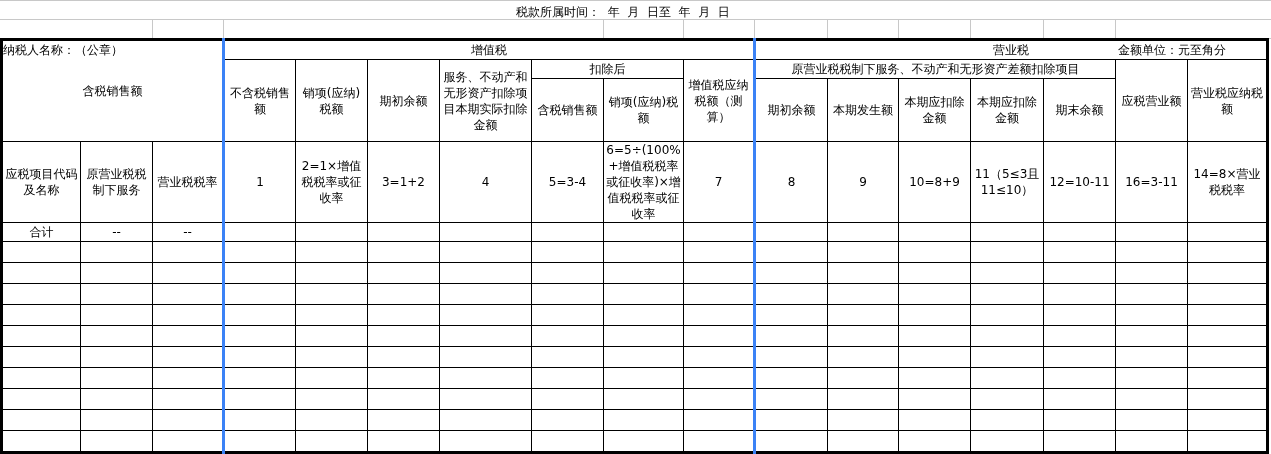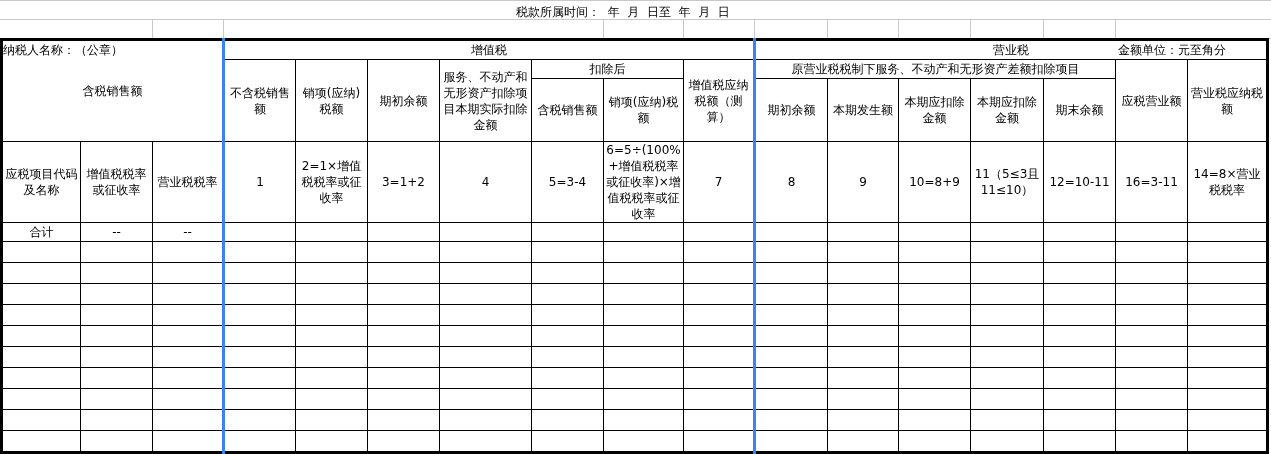--- a/index.html
+++ b/index.html
@@ -97,7 +97,7 @@
       </tr>
       <tr class="r-idx">
         <td>应税项目代码及名称</td>
-        <td>增值税税率或征收率</td>
+        <td>原营业税税制下服务</td>
         <td class="thick-r">营业税税率</td>
         <td>1</td>
         <td>2=1×增值税税率或征收率</td>

